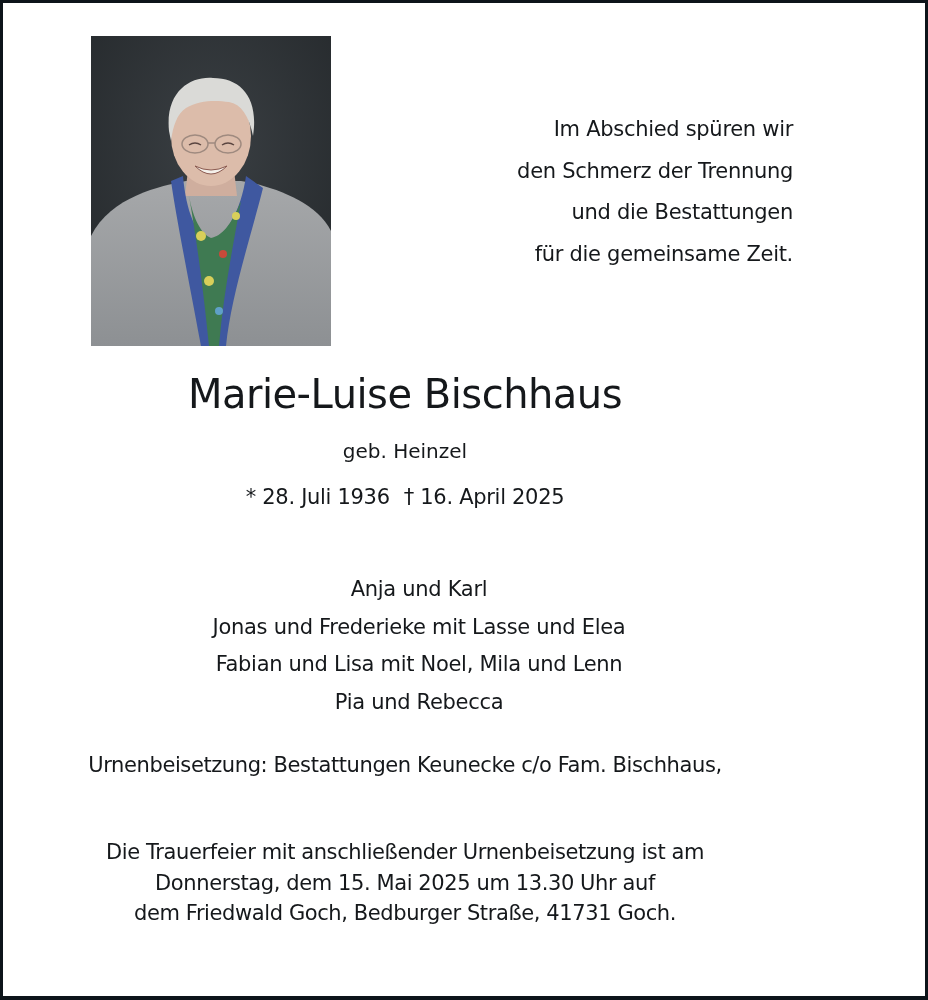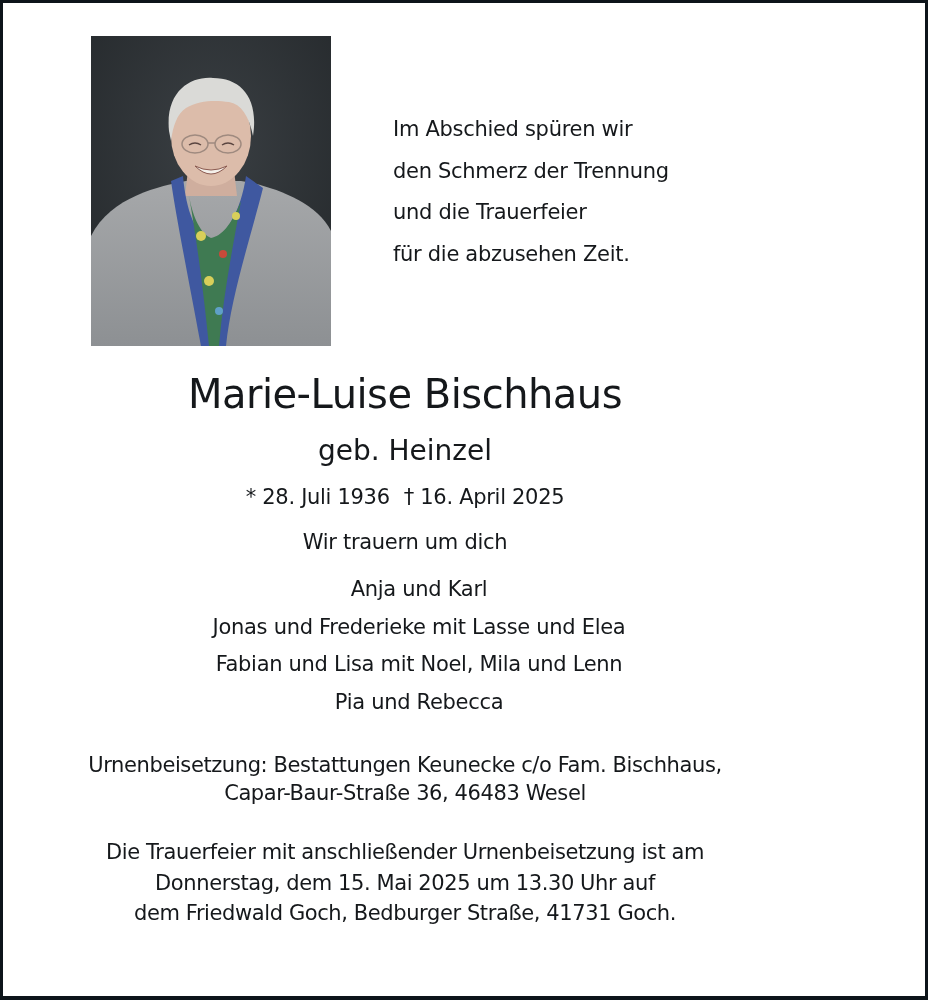--- a/index.html
+++ b/index.html
@@ -38,7 +38,7 @@
       left: 390px;
       top: 106px;
       width: 400px;
-      text-align: left;
+      text-align: right;
       font-size: 21px;
       line-height: 41.5px;
       letter-spacing: -0.3px;

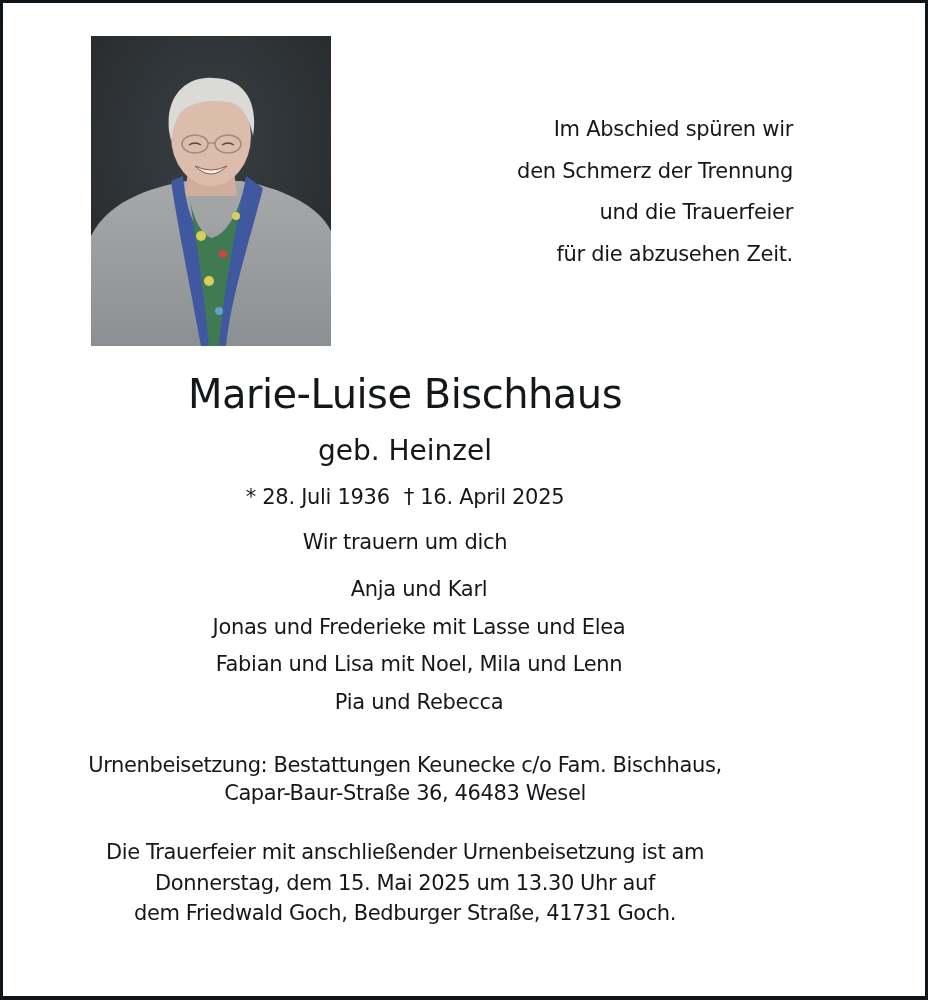--- a/index.html
+++ b/index.html
@@ -147,7 +147,7 @@
   <div class="verse">
     <div>Im Abschied spüren wir</div>
     <div>den Schmerz der Trennung</div>
-    <div>und die Trauerfeier</div>
+    <div>und die Bestattungen</div>
     <div>für die abzusehen Zeit.</div>
   </div>
 

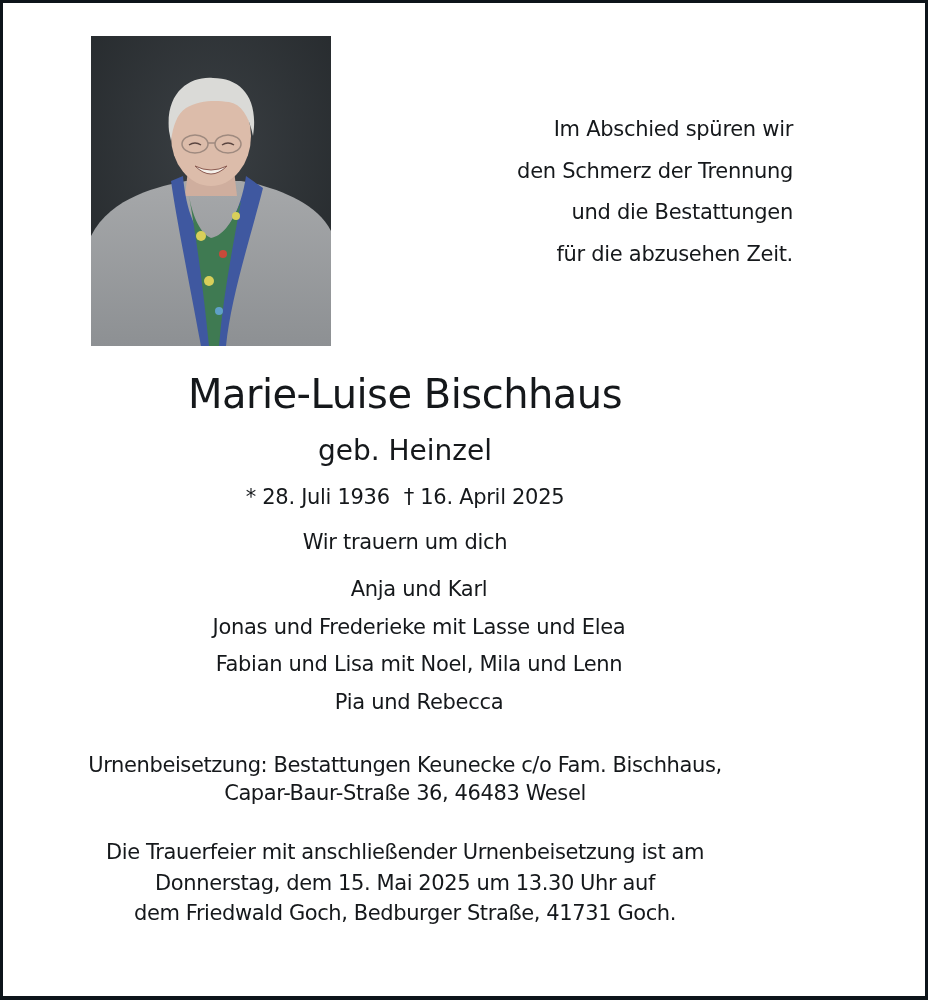--- a/index.html
+++ b/index.html
@@ -148,7 +148,7 @@
     <div>Im Abschied spüren wir</div>
     <div>den Schmerz der Trennung</div>
     <div>und die Bestattungen</div>
-    <div>für die abzusehen Zeit.</div>
+    <div>für die gemeinsame Zeit.</div>
   </div>
 
   <h1 class="center-block name">Marie-Luise Bischhaus</h1>

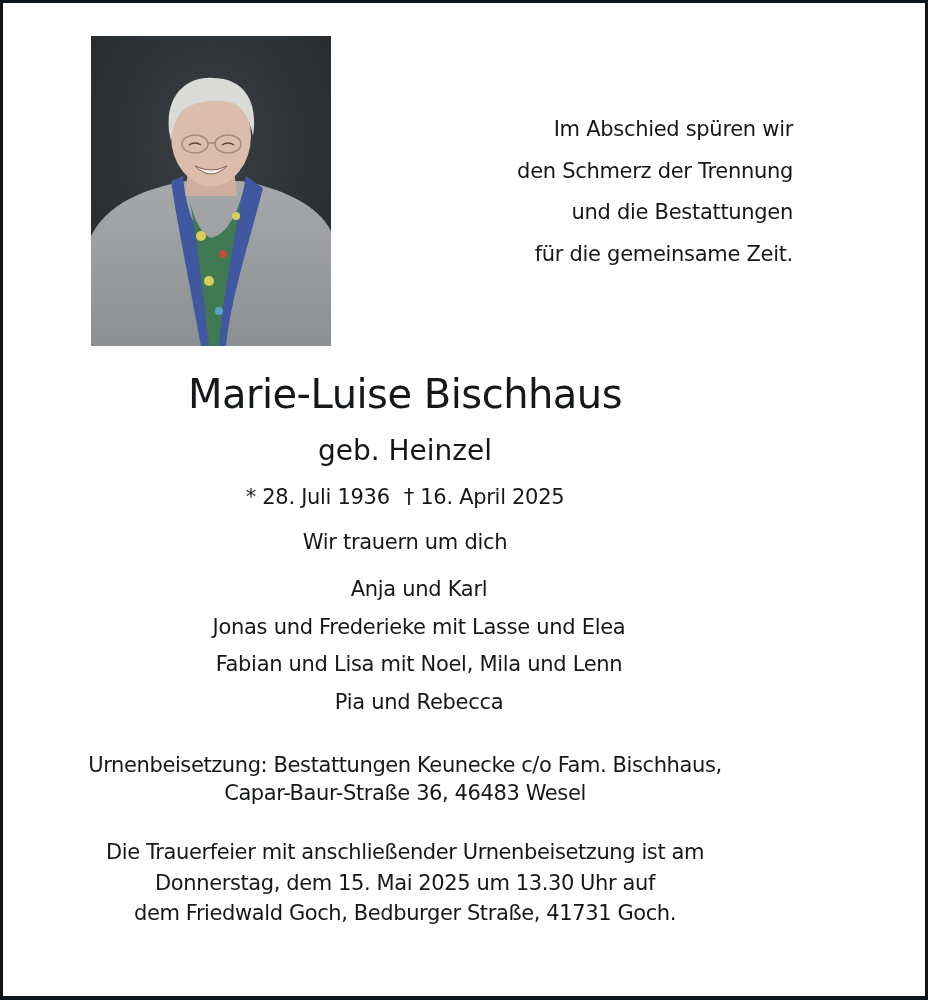--- a/index.html
+++ b/index.html
@@ -61,7 +61,7 @@
     }
     .maiden {
       top: 432px;
-      font-size: 28px;
+      font-size: 20px;
       line-height: 32px;
     }
     .dates {

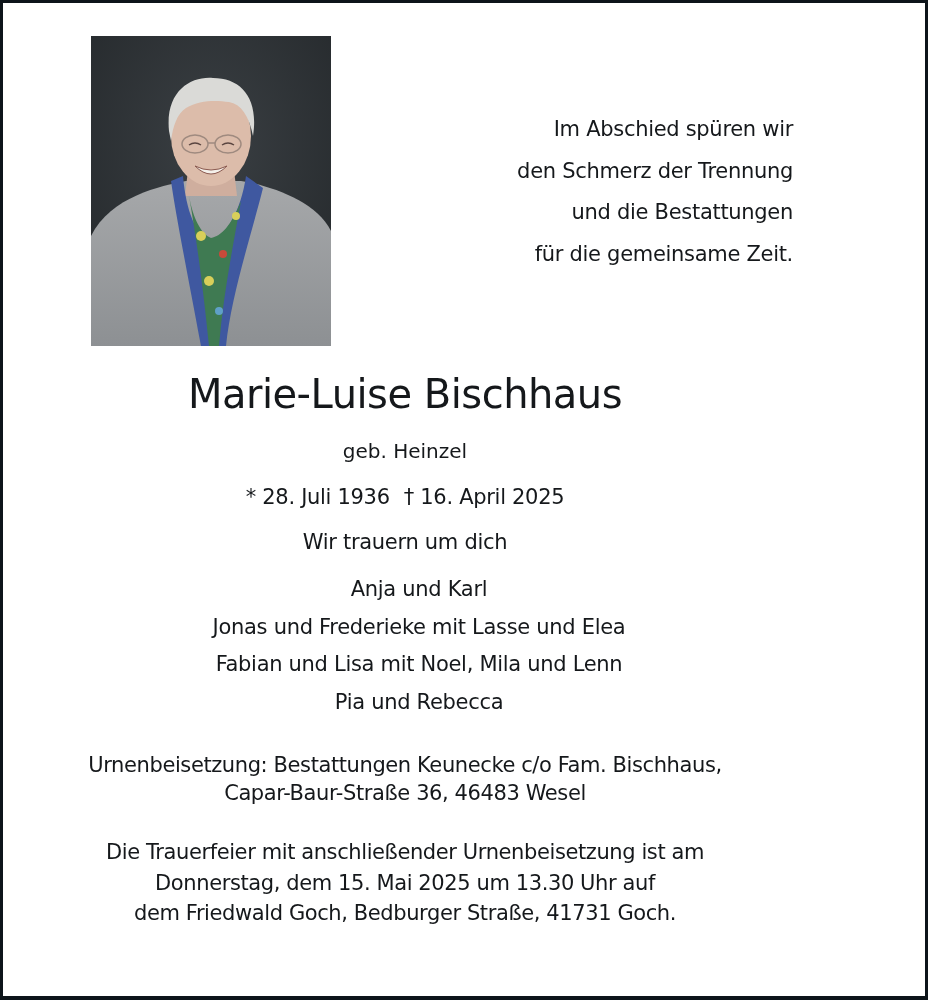--- a/index.html
+++ b/index.html
@@ -159,7 +159,6 @@
     <span>* 28. Juli 1936</span><span class="gap"></span><span>† 16. April 2025</span>
   </div>
 
-  <div class="center-block mourn">Wir trauern um dich</div>
 
   <div class="center-block family">
     <div>Anja und Karl</div>

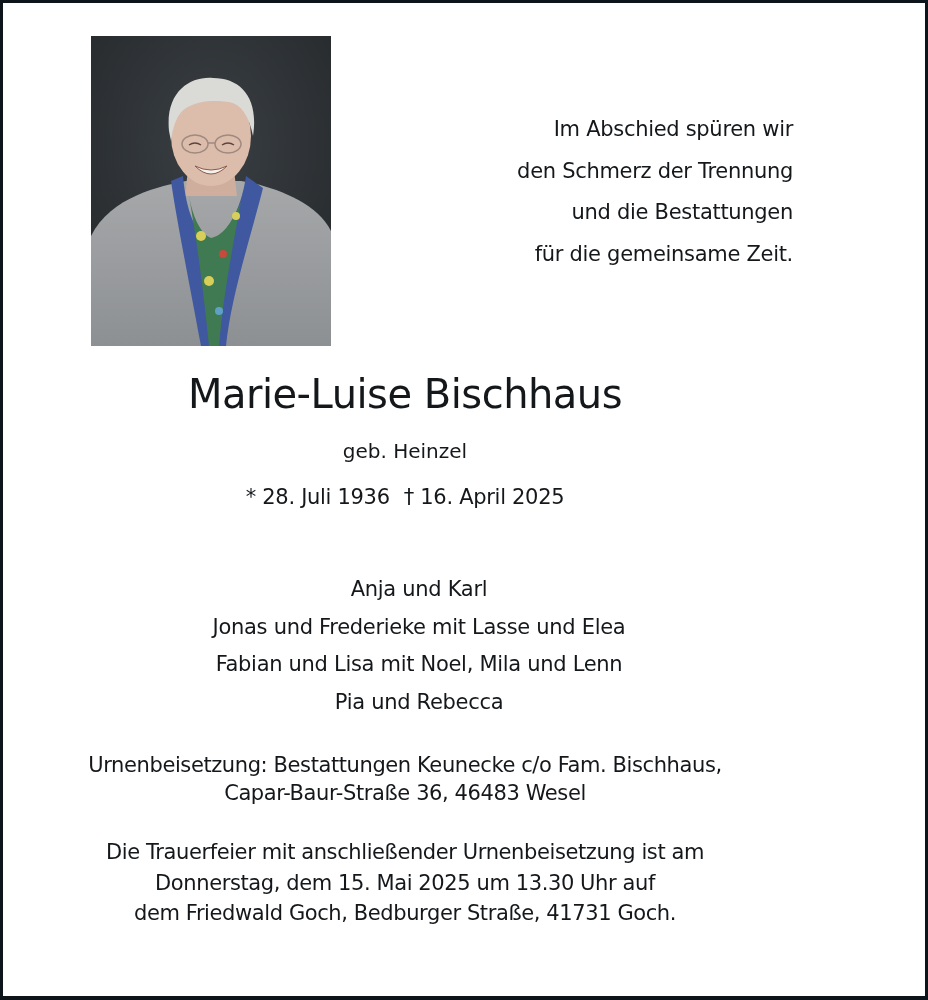--- a/index.html
+++ b/index.html
@@ -169,7 +169,6 @@
 
   <div class="center-block address">
     <div>Urnenbeisetzung: Bestattungen Keunecke c/o Fam. Bischhaus,</div>
-    <div>Capar-Baur-Straße 36, 46483 Wesel</div>
   </div>
 
   <div class="center-block ceremony">

